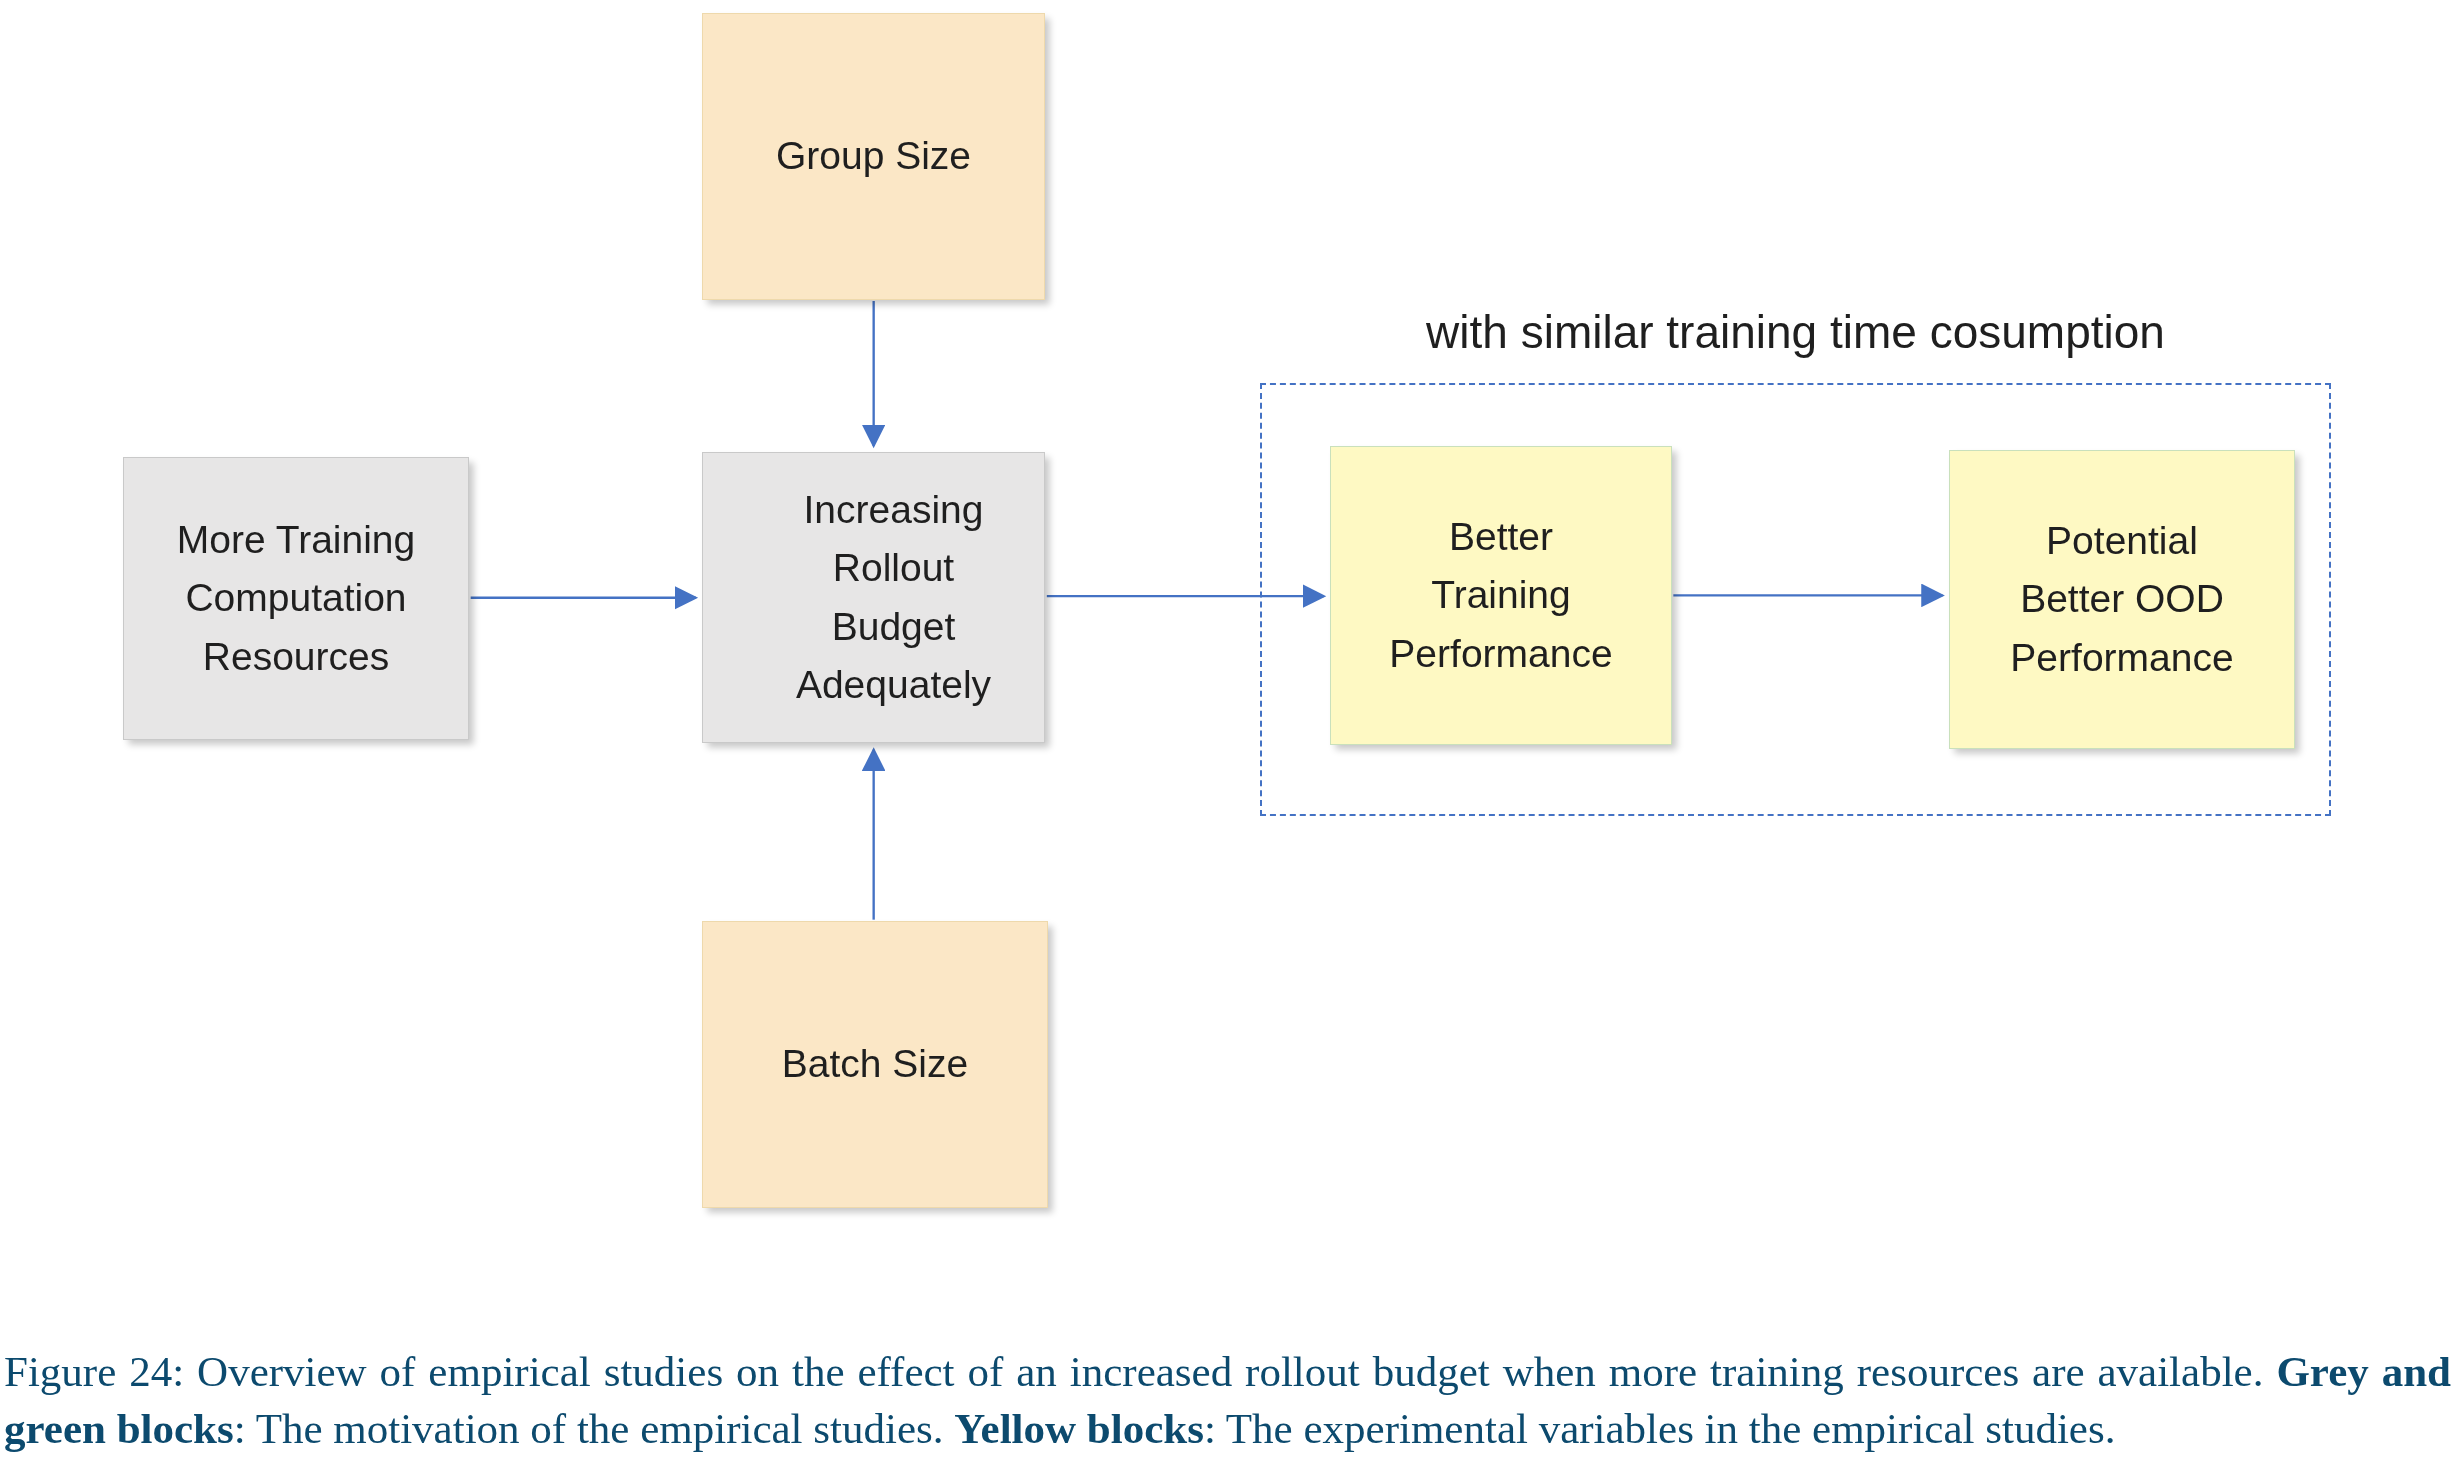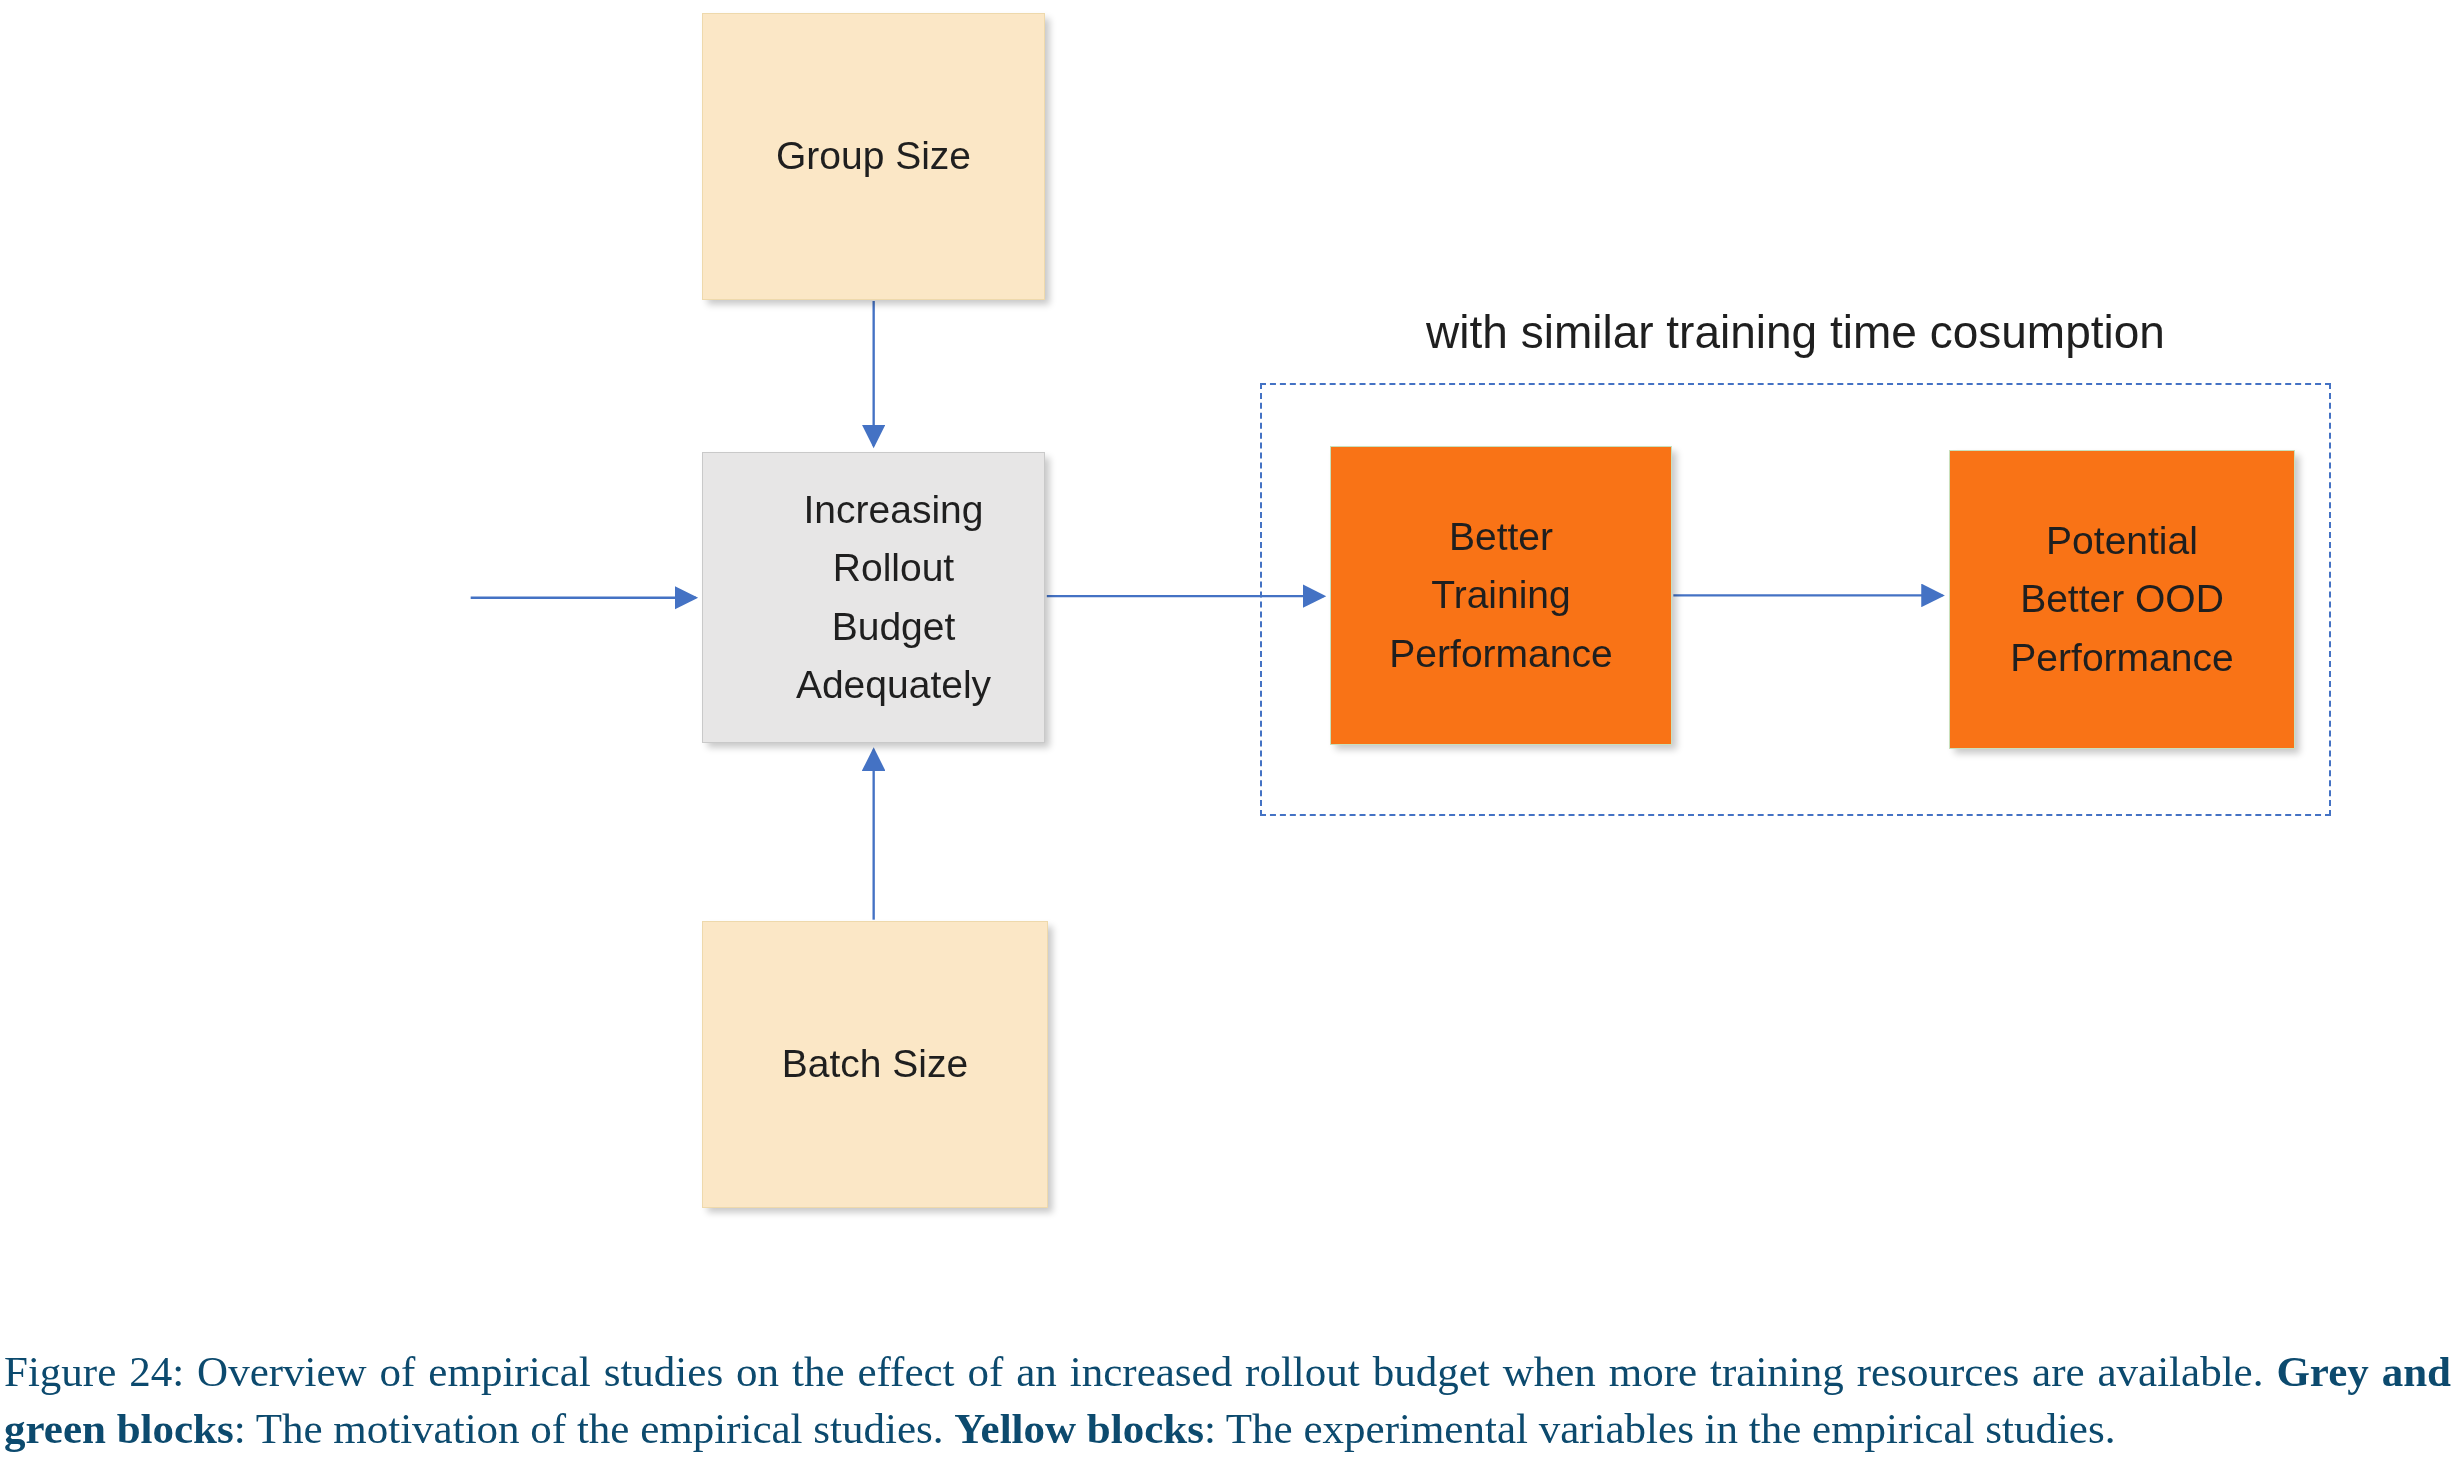--- a/index.html
+++ b/index.html
@@ -114,6 +114,11 @@
     <span>Group Size</span>
   </div>
 
+  <div id="box-more-training" class="box box-grey">
+    <span>More Training
+Computation
+Resources</span>
+  </div>
 
   <div id="box-increasing" class="box box-grey">
     <span>Increasing

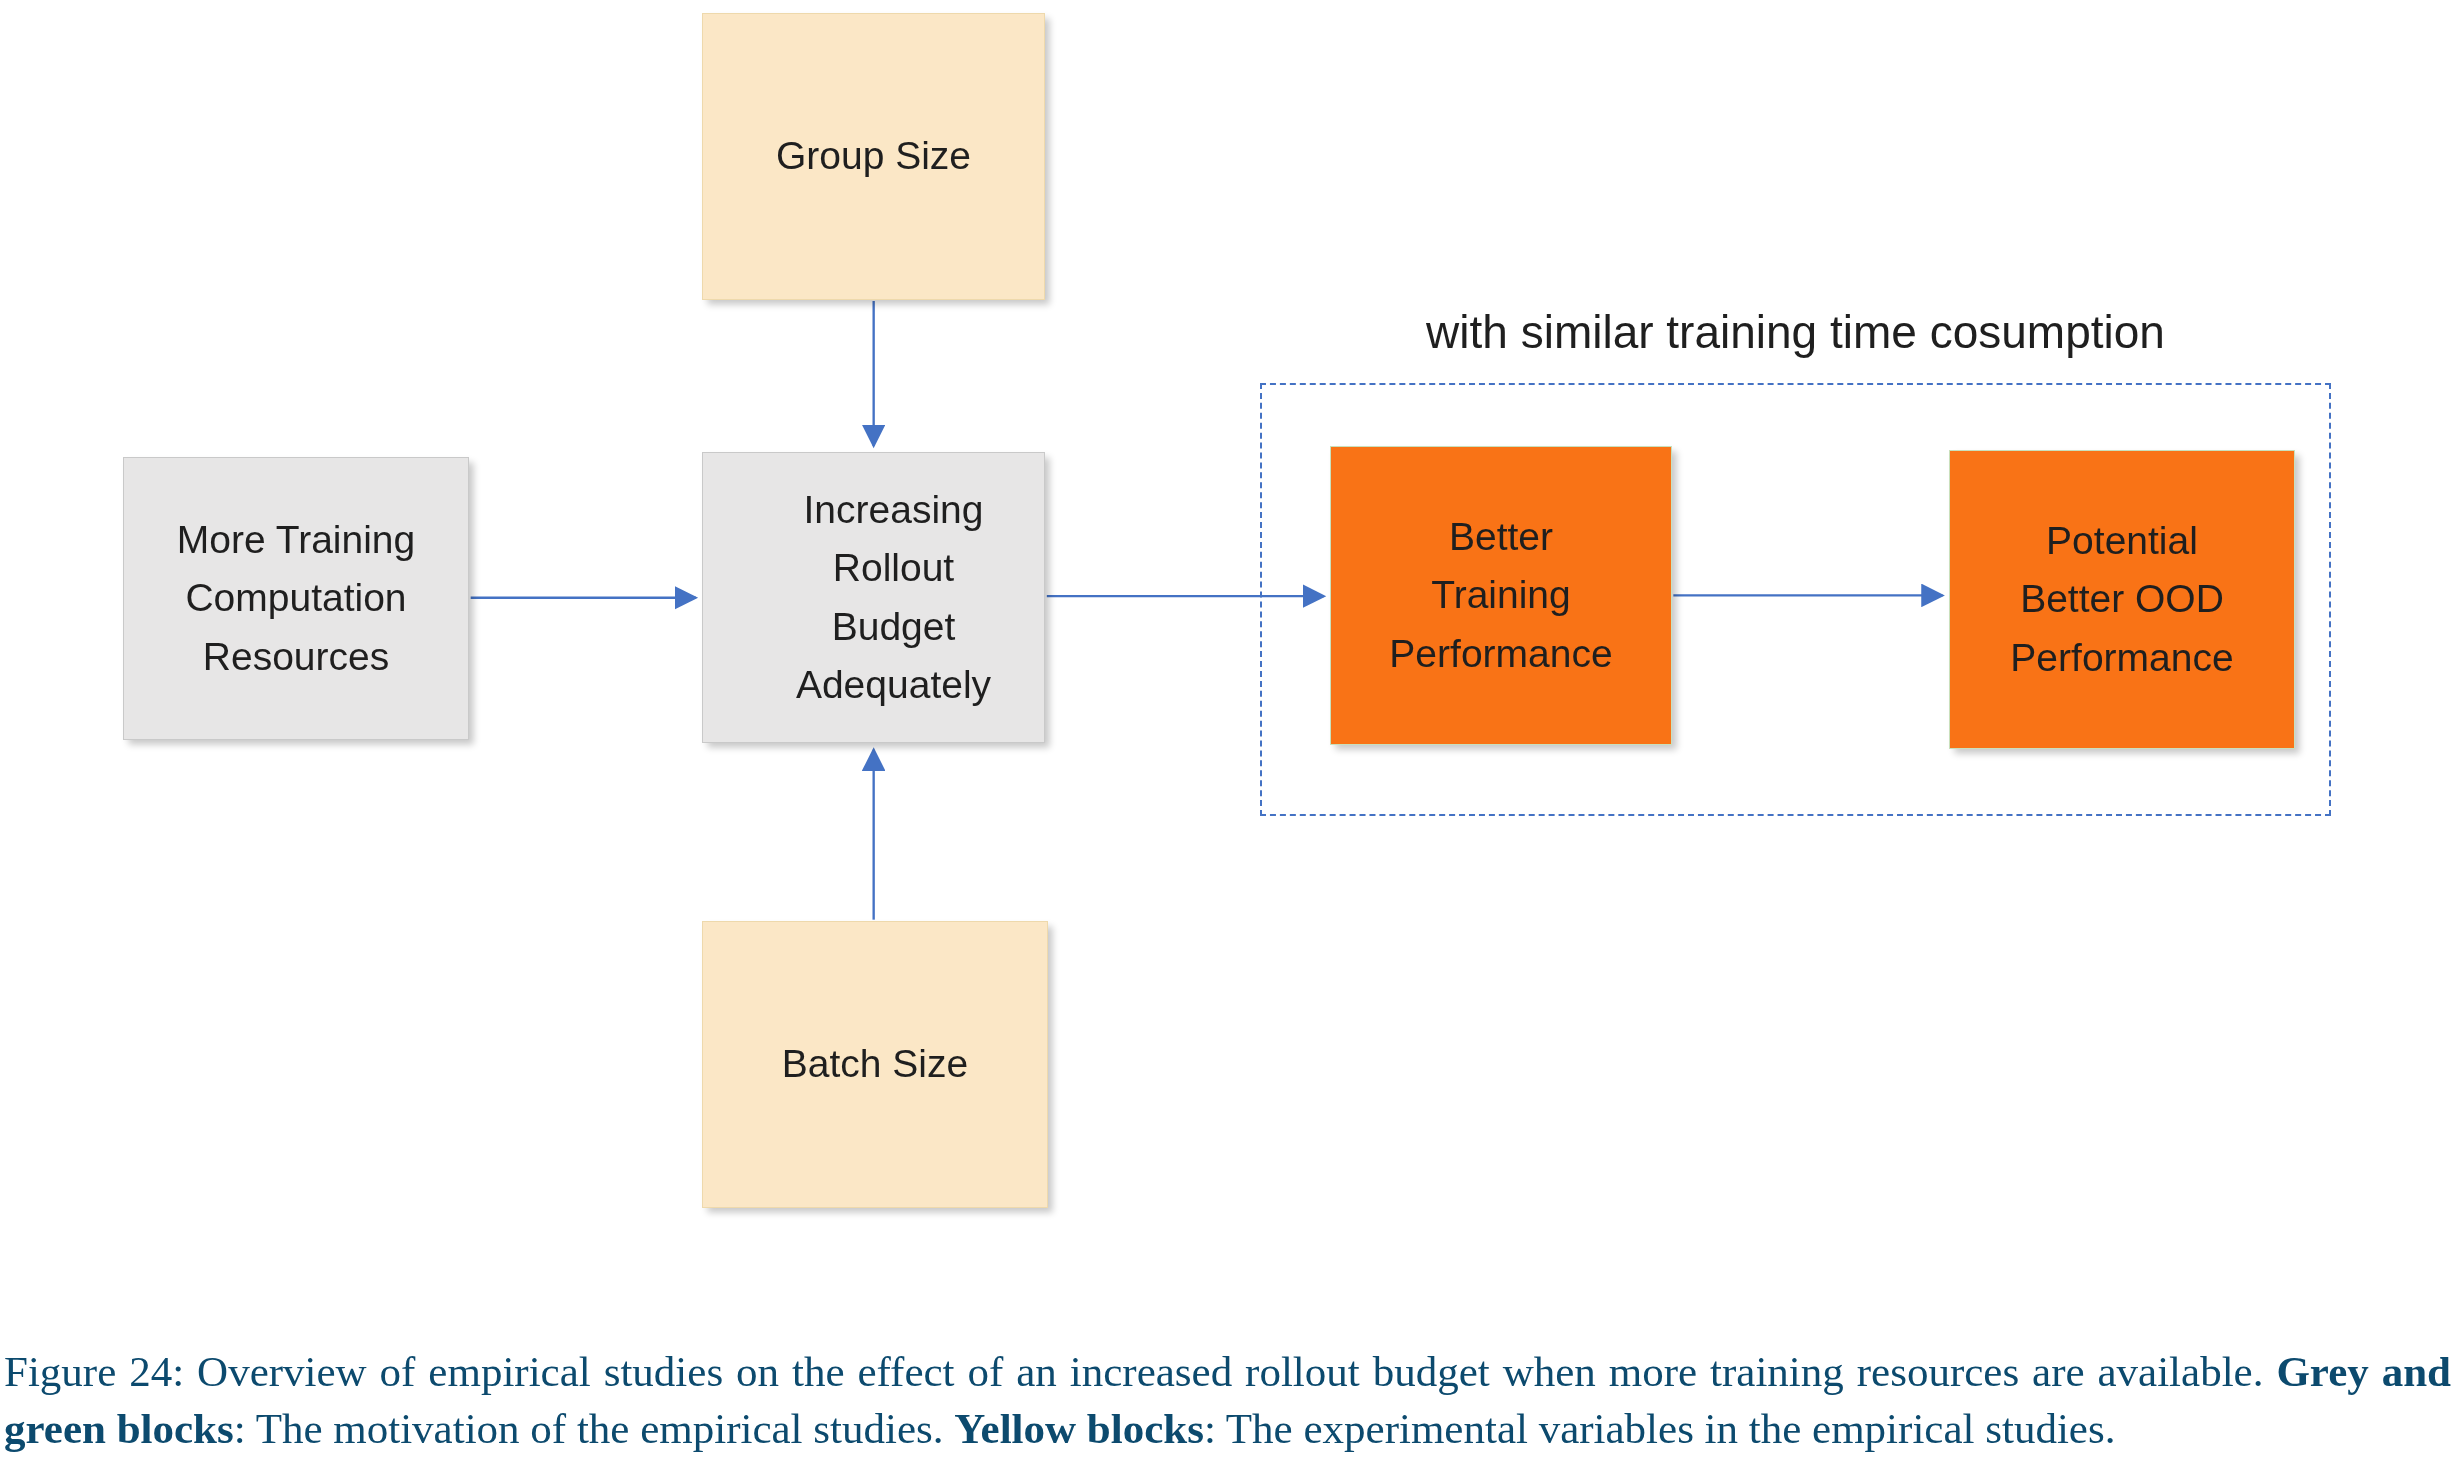--- a/index.html
+++ b/index.html
@@ -38,7 +38,7 @@
     border: 1.6px solid #c9c9c9;
   }
   .box-green {
-    background: #f97316;
+    background: #fef9c3;
     border: 1.6px solid #c9e0bc;
   }
   #box-group-size   { left: 702px;  top: 12.6px;   width: 343px; height: 287px; }

